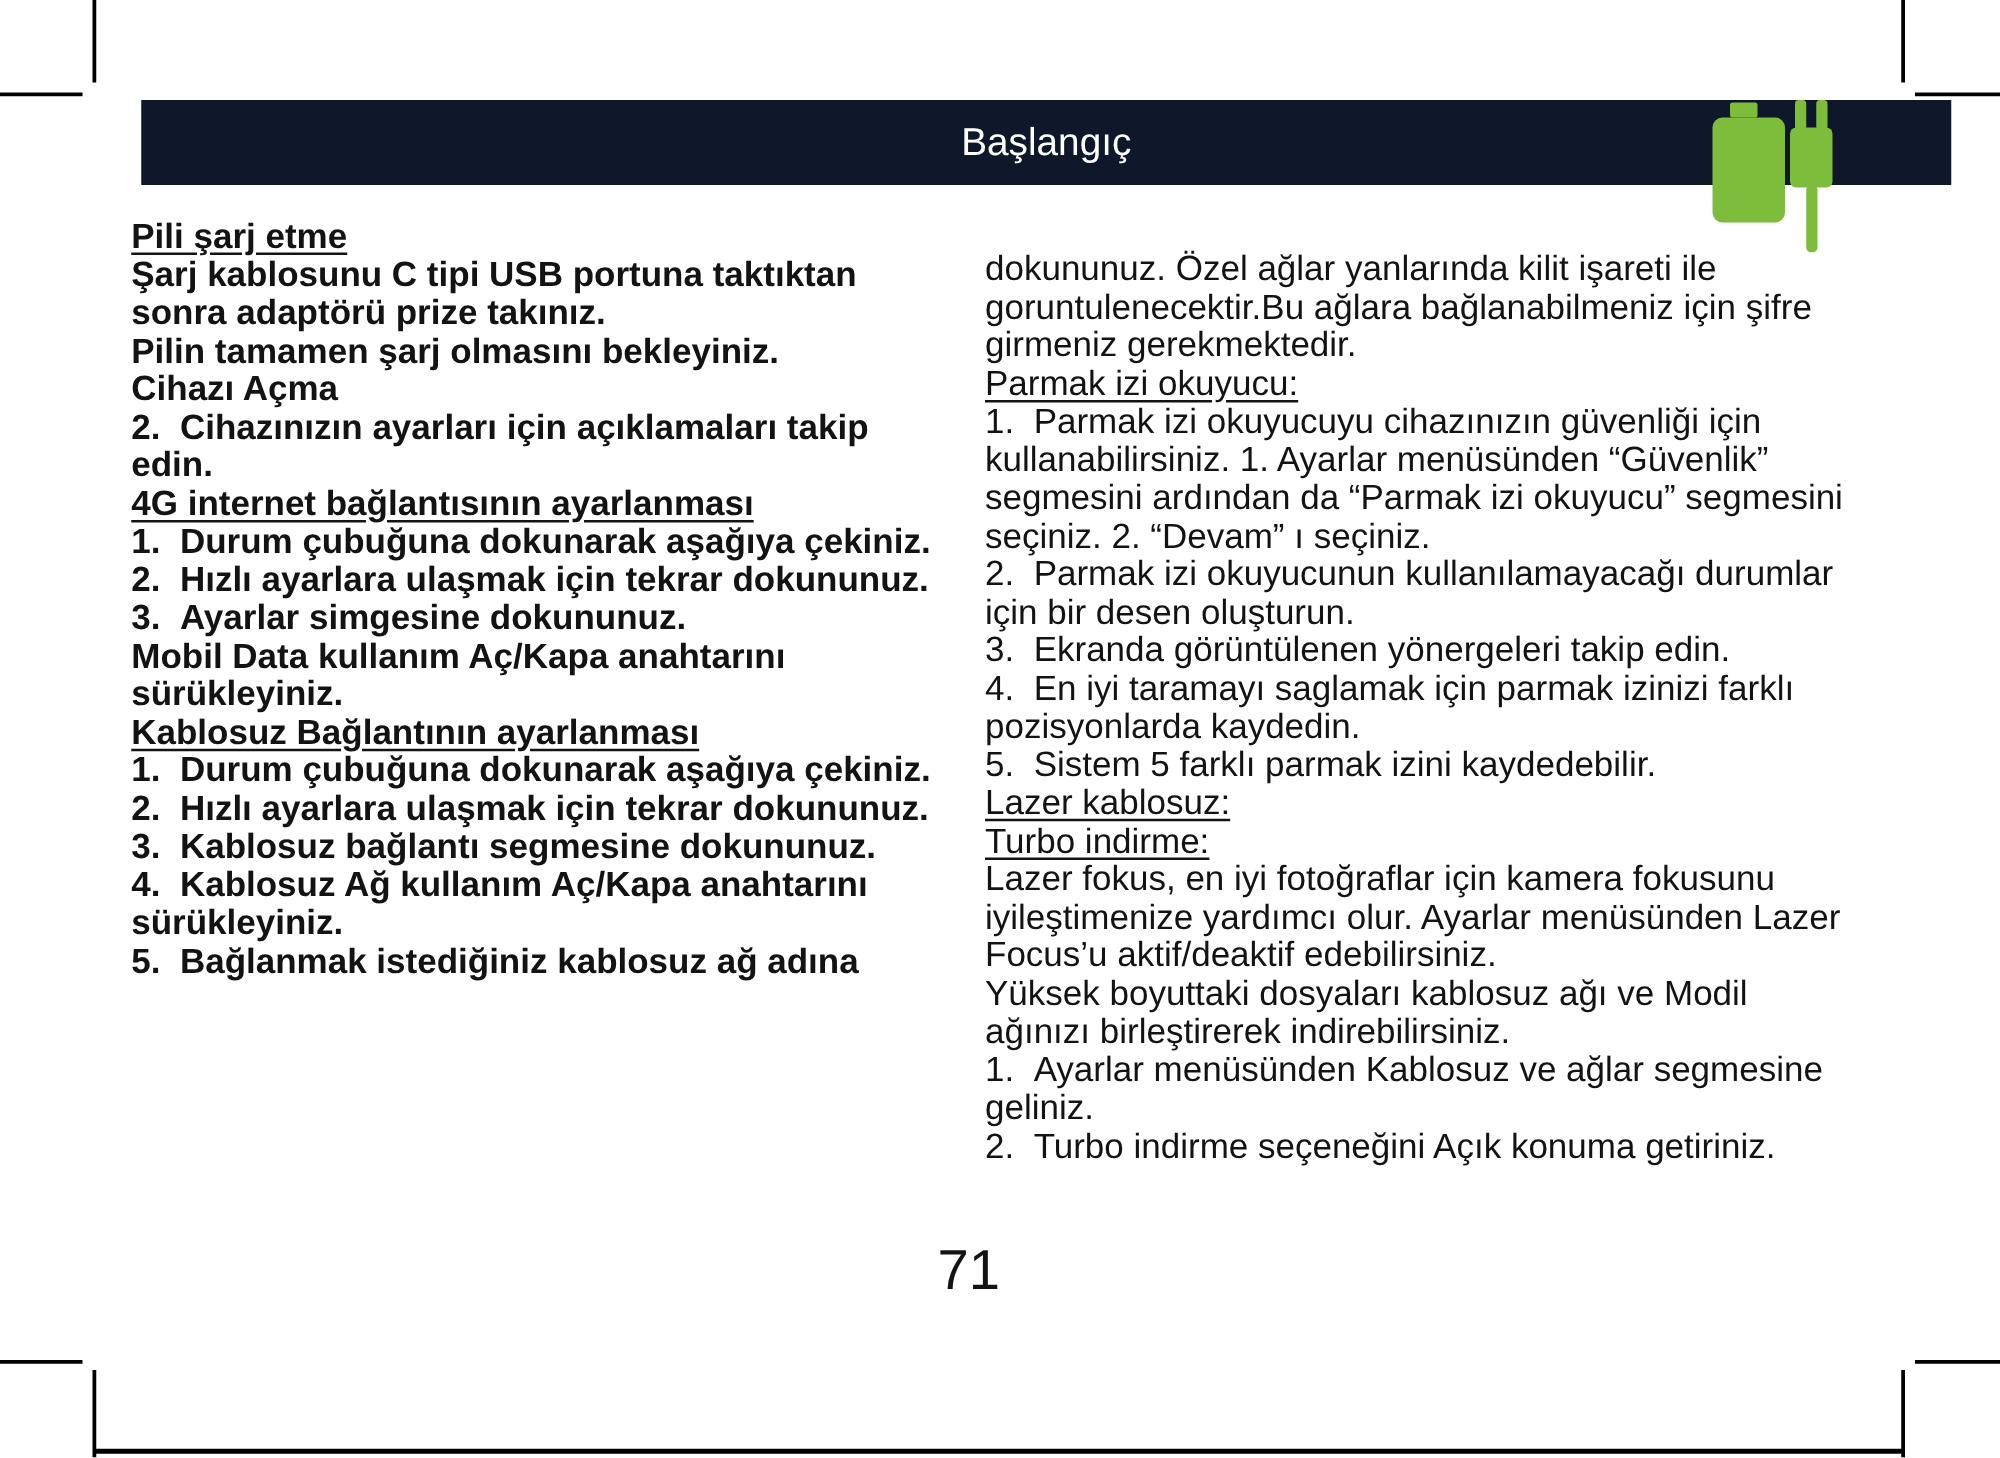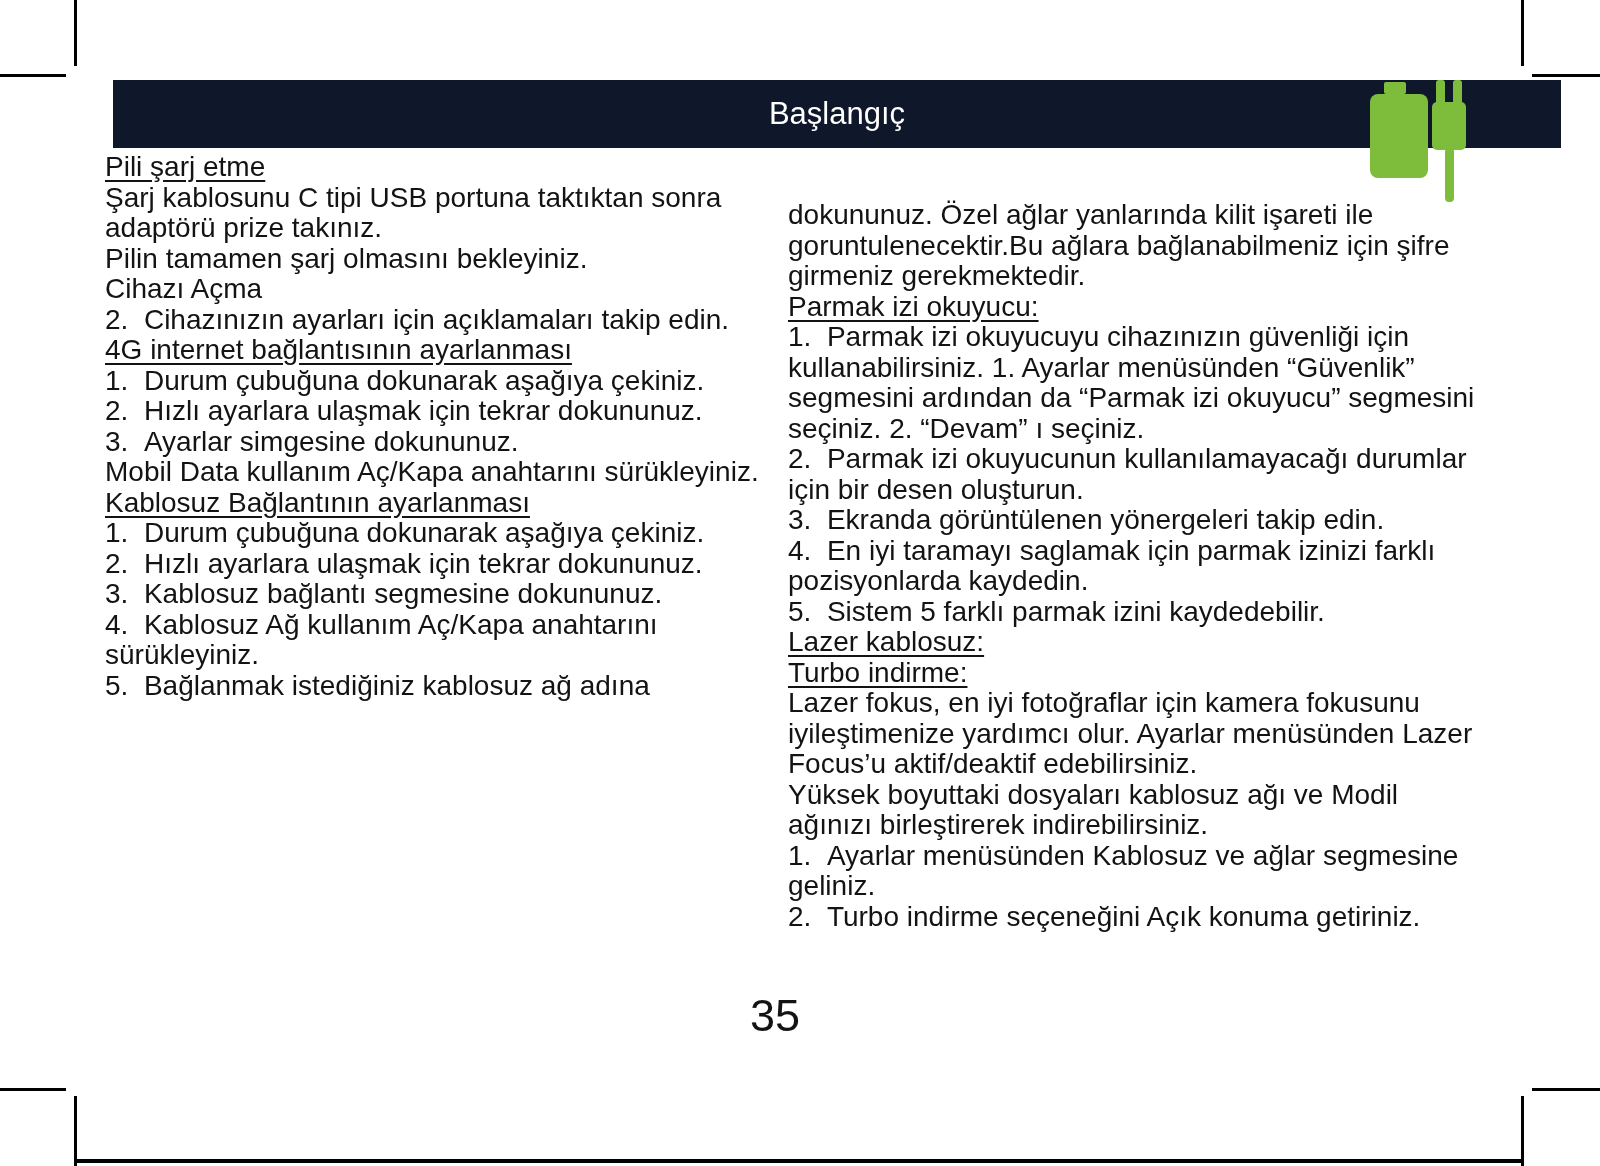--- a/index.html
+++ b/index.html
@@ -19,7 +19,7 @@
   }
   .icon-wrap{position:absolute;left:1368px;top:80px;width:100px;height:122px;}
   .col{position:absolute;}
-  .col-left{left:105px;top:152px;width:655px;}
+  .col-left{left:105px;top:174px;width:655px;font-weight:bold;}
   .col-right{left:788px;top:200px;width:700px;}
   .blk{margin:0;font-size:28px;line-height:30.5px;color:#131313;}
   .h{text-decoration:underline;text-underline-offset:4px;}

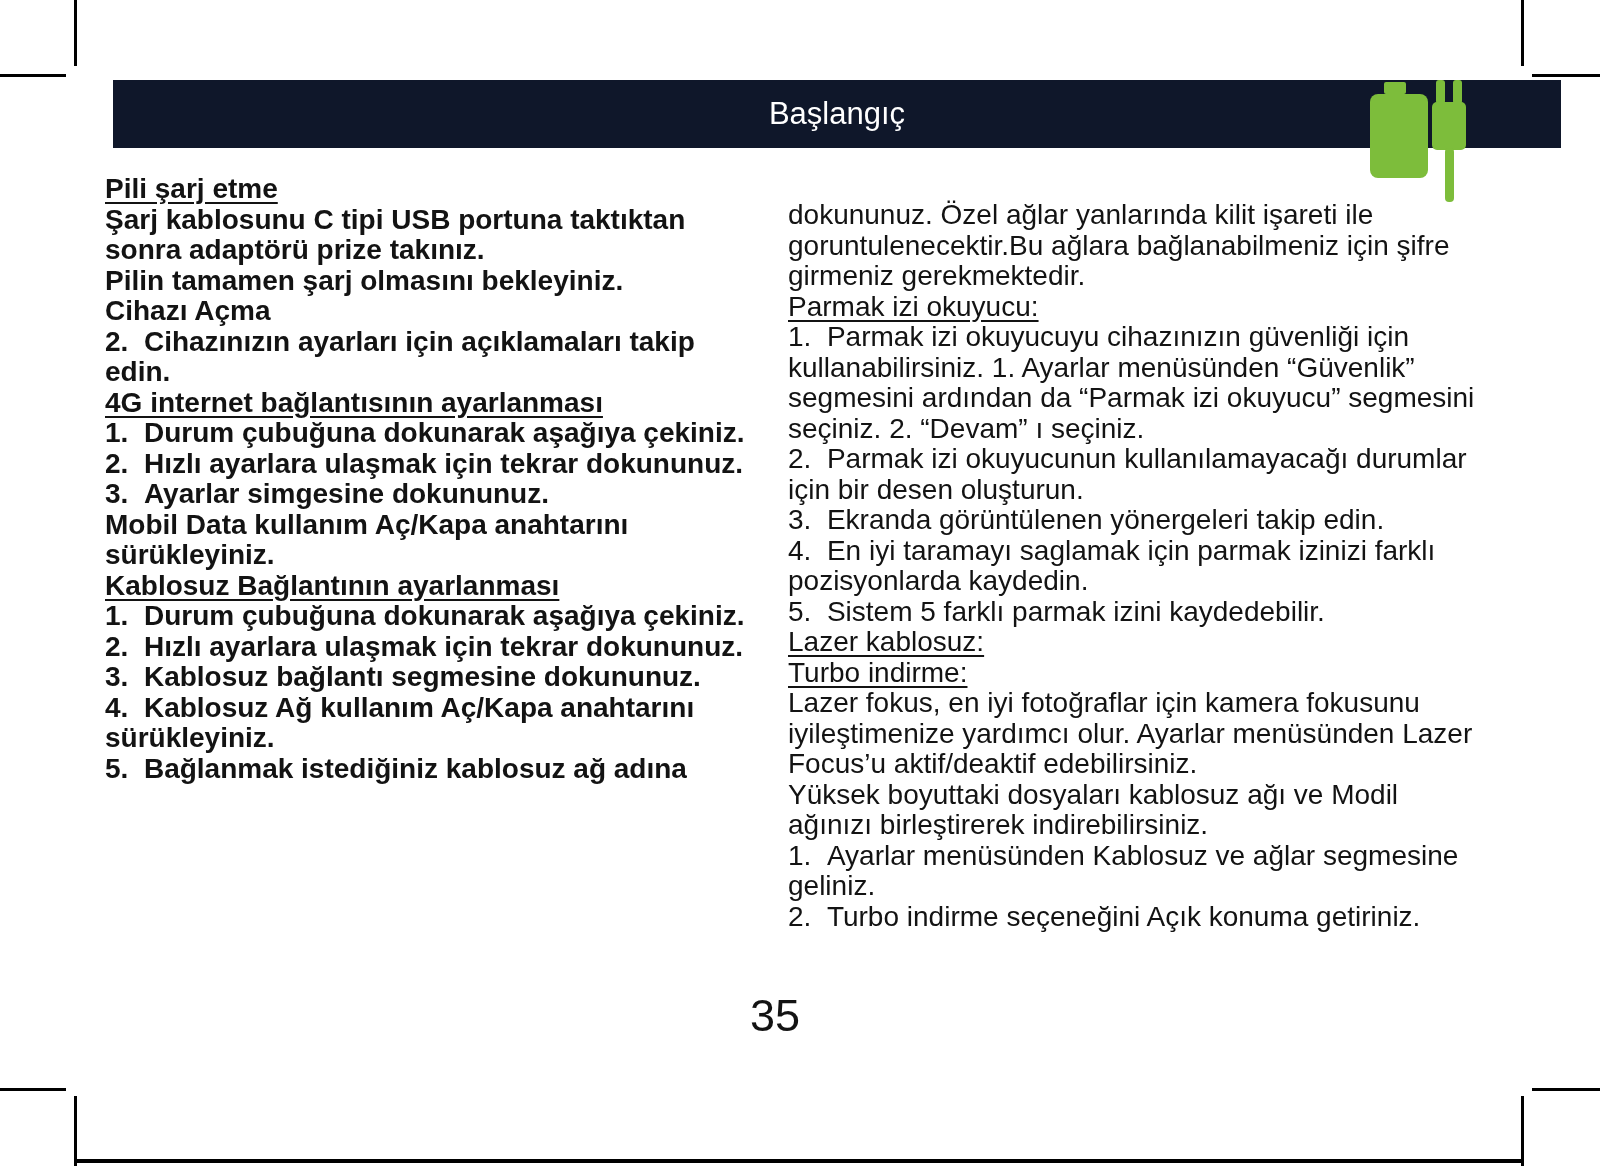--- a/index.html
+++ b/index.html
@@ -97,6 +97,6 @@
   <p class="blk">2.&nbsp;&nbsp;Turbo indirme seçeneğini Açık konuma getiriniz.</p>
 </div>
 
-<div class="page-number">35</div>
+<div class="page-number">71</div>
 
 </body></html>

